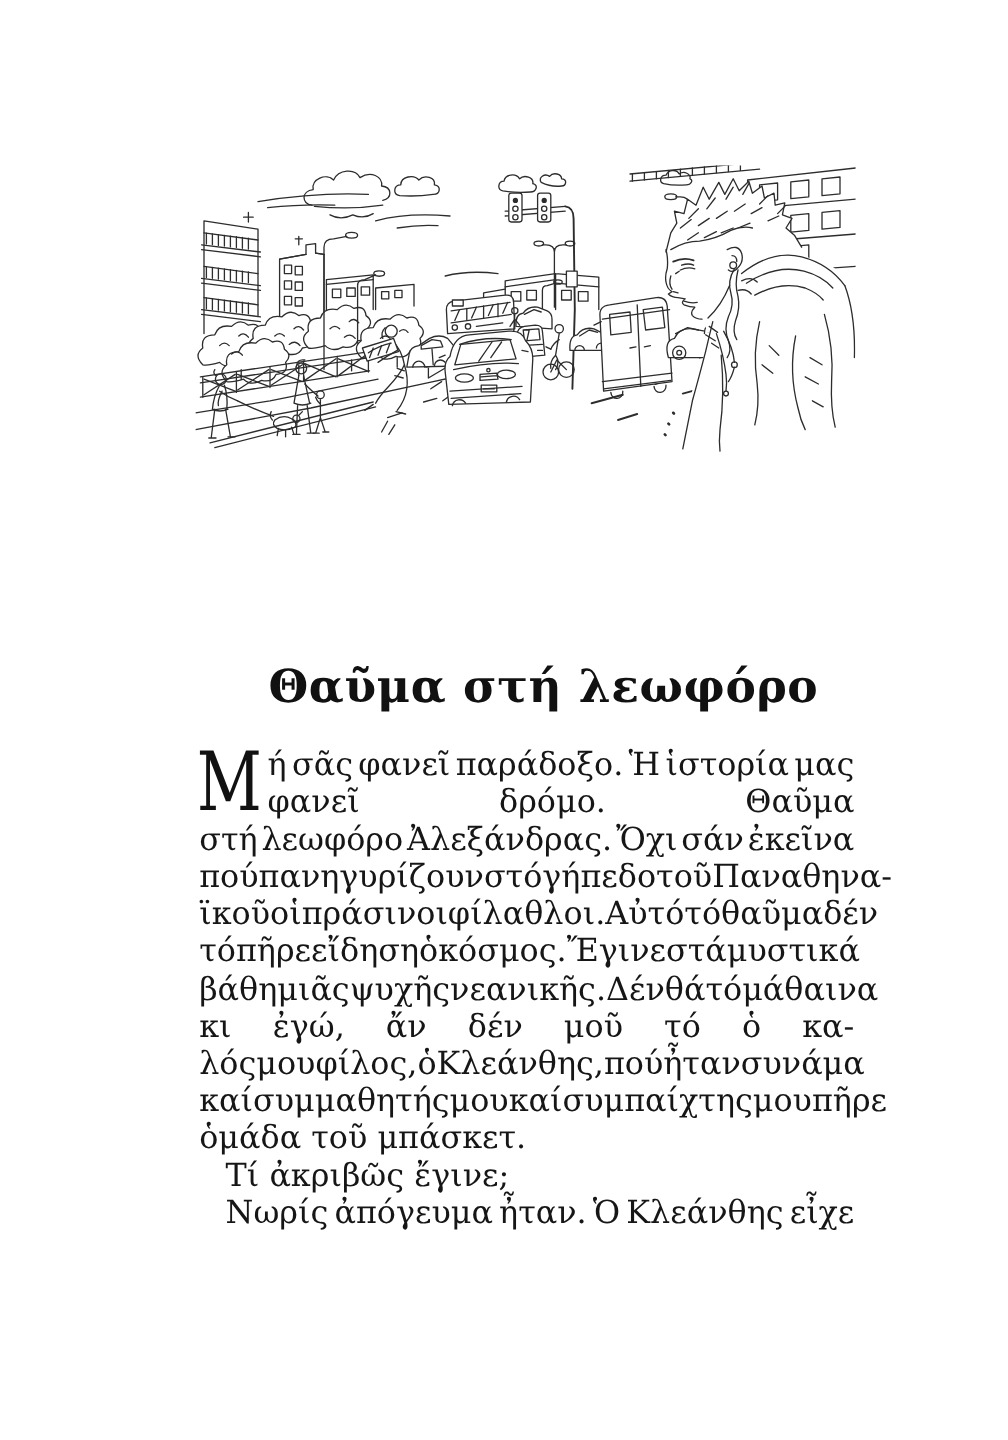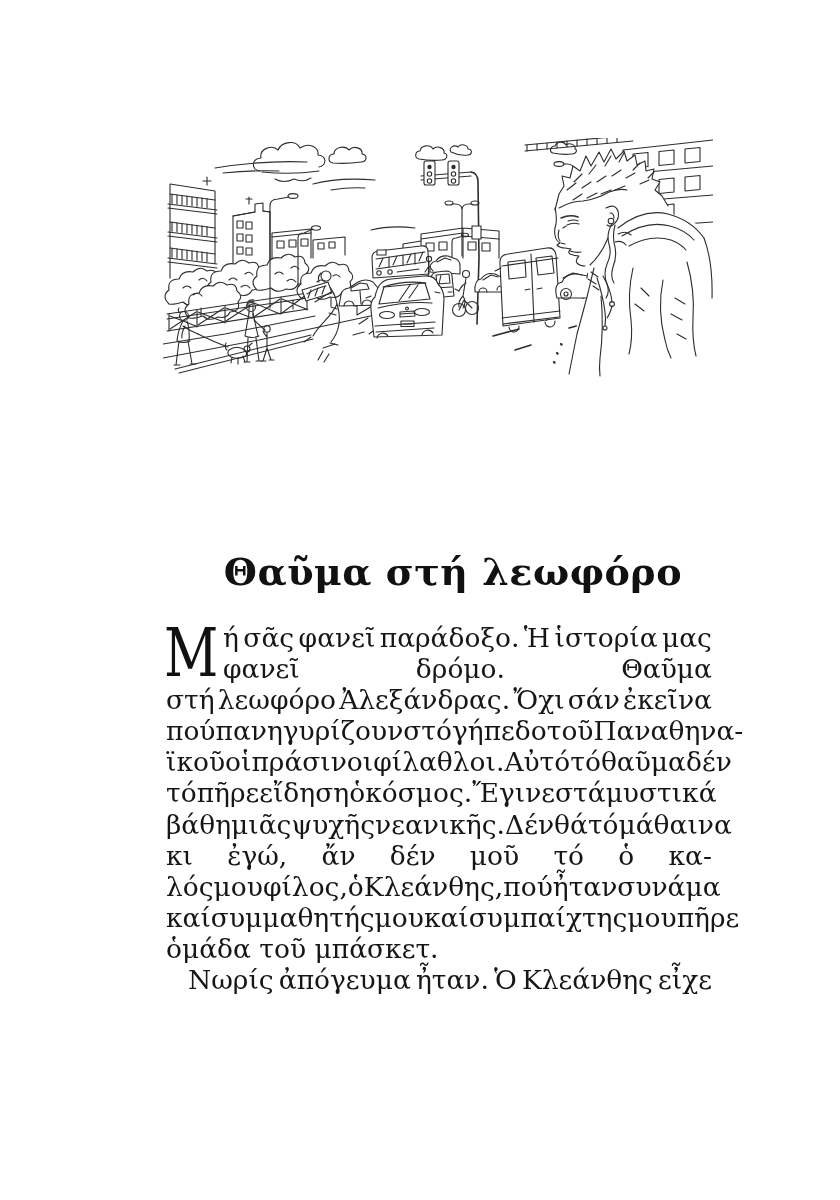--- a/index.html
+++ b/index.html
@@ -400,6 +400,7 @@
           <span>πῆρε</span>
         </div>
         <div class="line">ὁμάδα τοῦ μπάσκετ.</div>
+        <div class="line ind">Τί ἀκριβῶς ἔγινε;</div>
         <div class="line j ind">
           <span>Νωρίς</span>
           <span>ἀπόγευμα</span>

